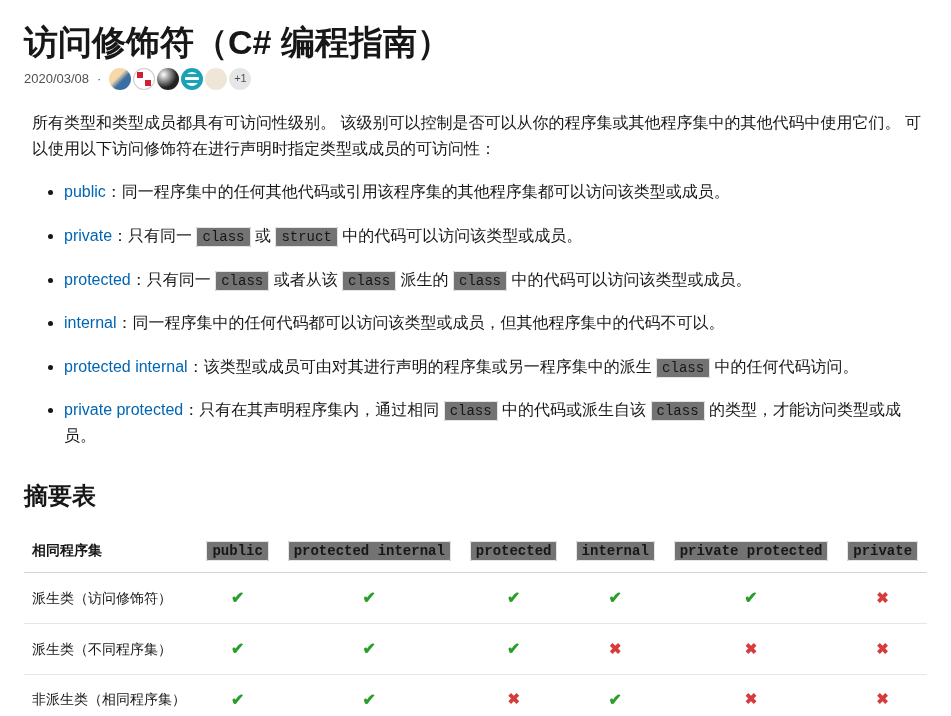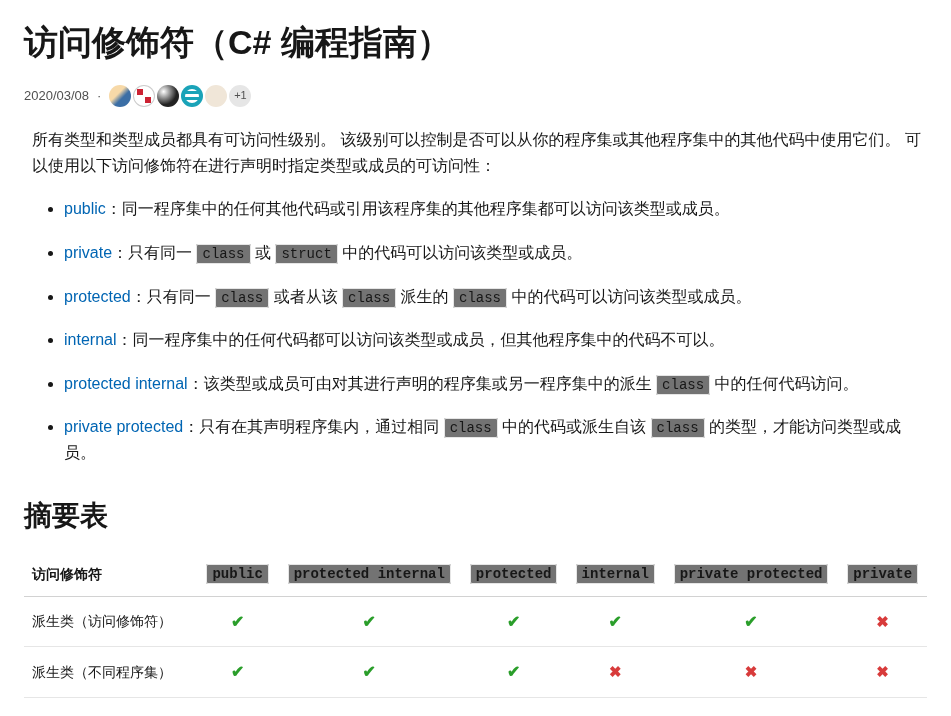--- a/index.html
+++ b/index.html
@@ -16,7 +16,7 @@
   h1 {
     font-size: 34px;
     font-weight: 600;
-    margin: 0 0 21px 0;
+    margin: 0 0 4px 0;
     line-height: 1.3;
   }
   .meta {

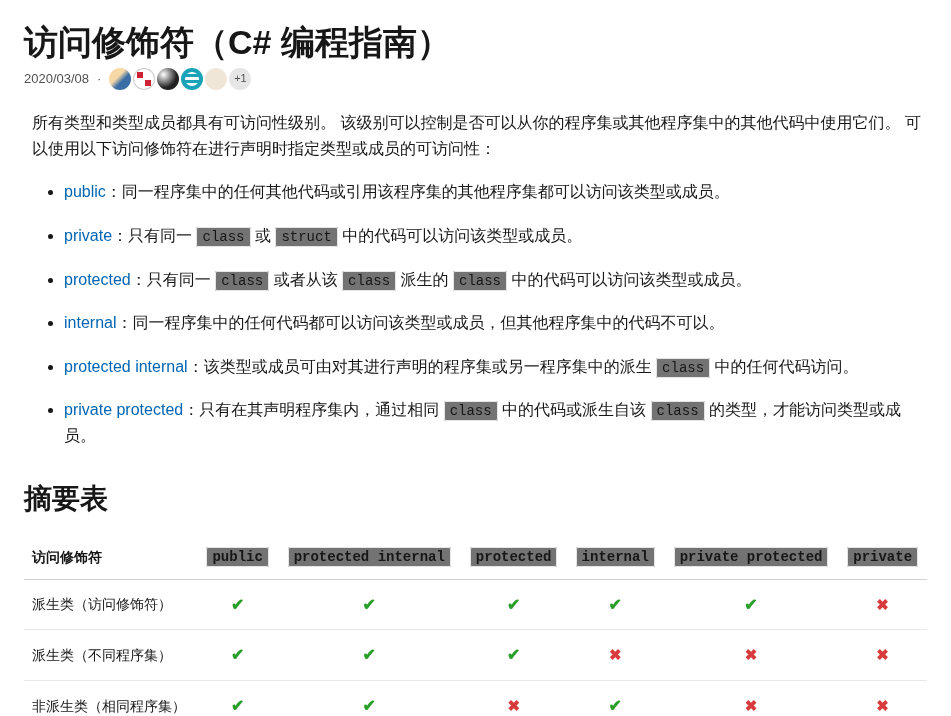--- a/index.html
+++ b/index.html
@@ -83,7 +83,7 @@
     color: #171717;
   }
   h2 {
-    font-size: 28px;
+    font-size: 24px;
     font-weight: 600;
     margin: 24px 0 14px 0;
   }

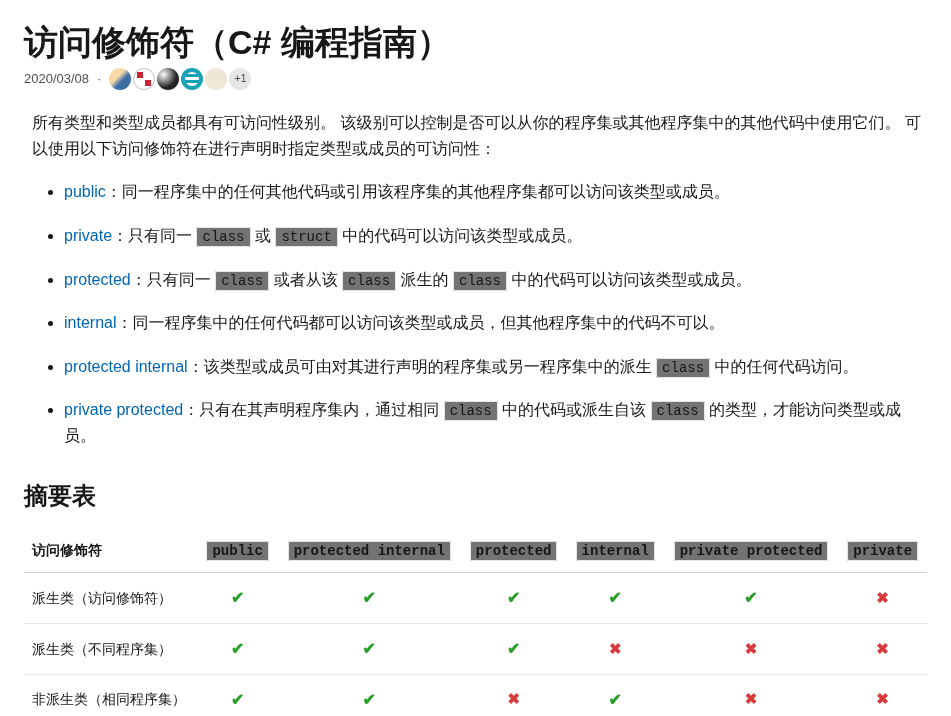--- a/index.html
+++ b/index.html
@@ -153,7 +153,7 @@
 <table>
   <thead>
     <tr id="thead-row">
-        <th>访问修饰符</th>
+        <th>相同程序集</th>
         <th class="center"><code>public</code></th>
         <th class="center"><code>protected internal</code></th>
         <th class="center"><code>protected</code></th>

